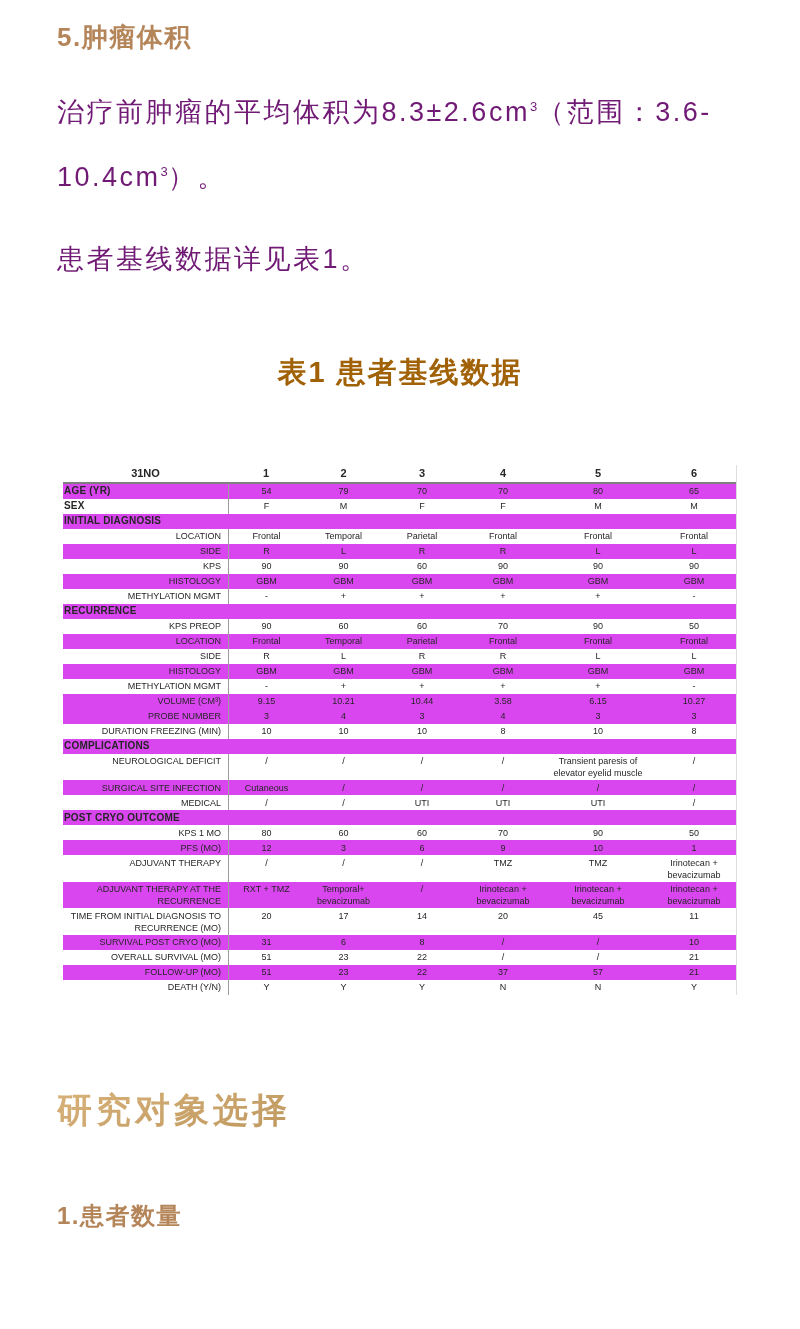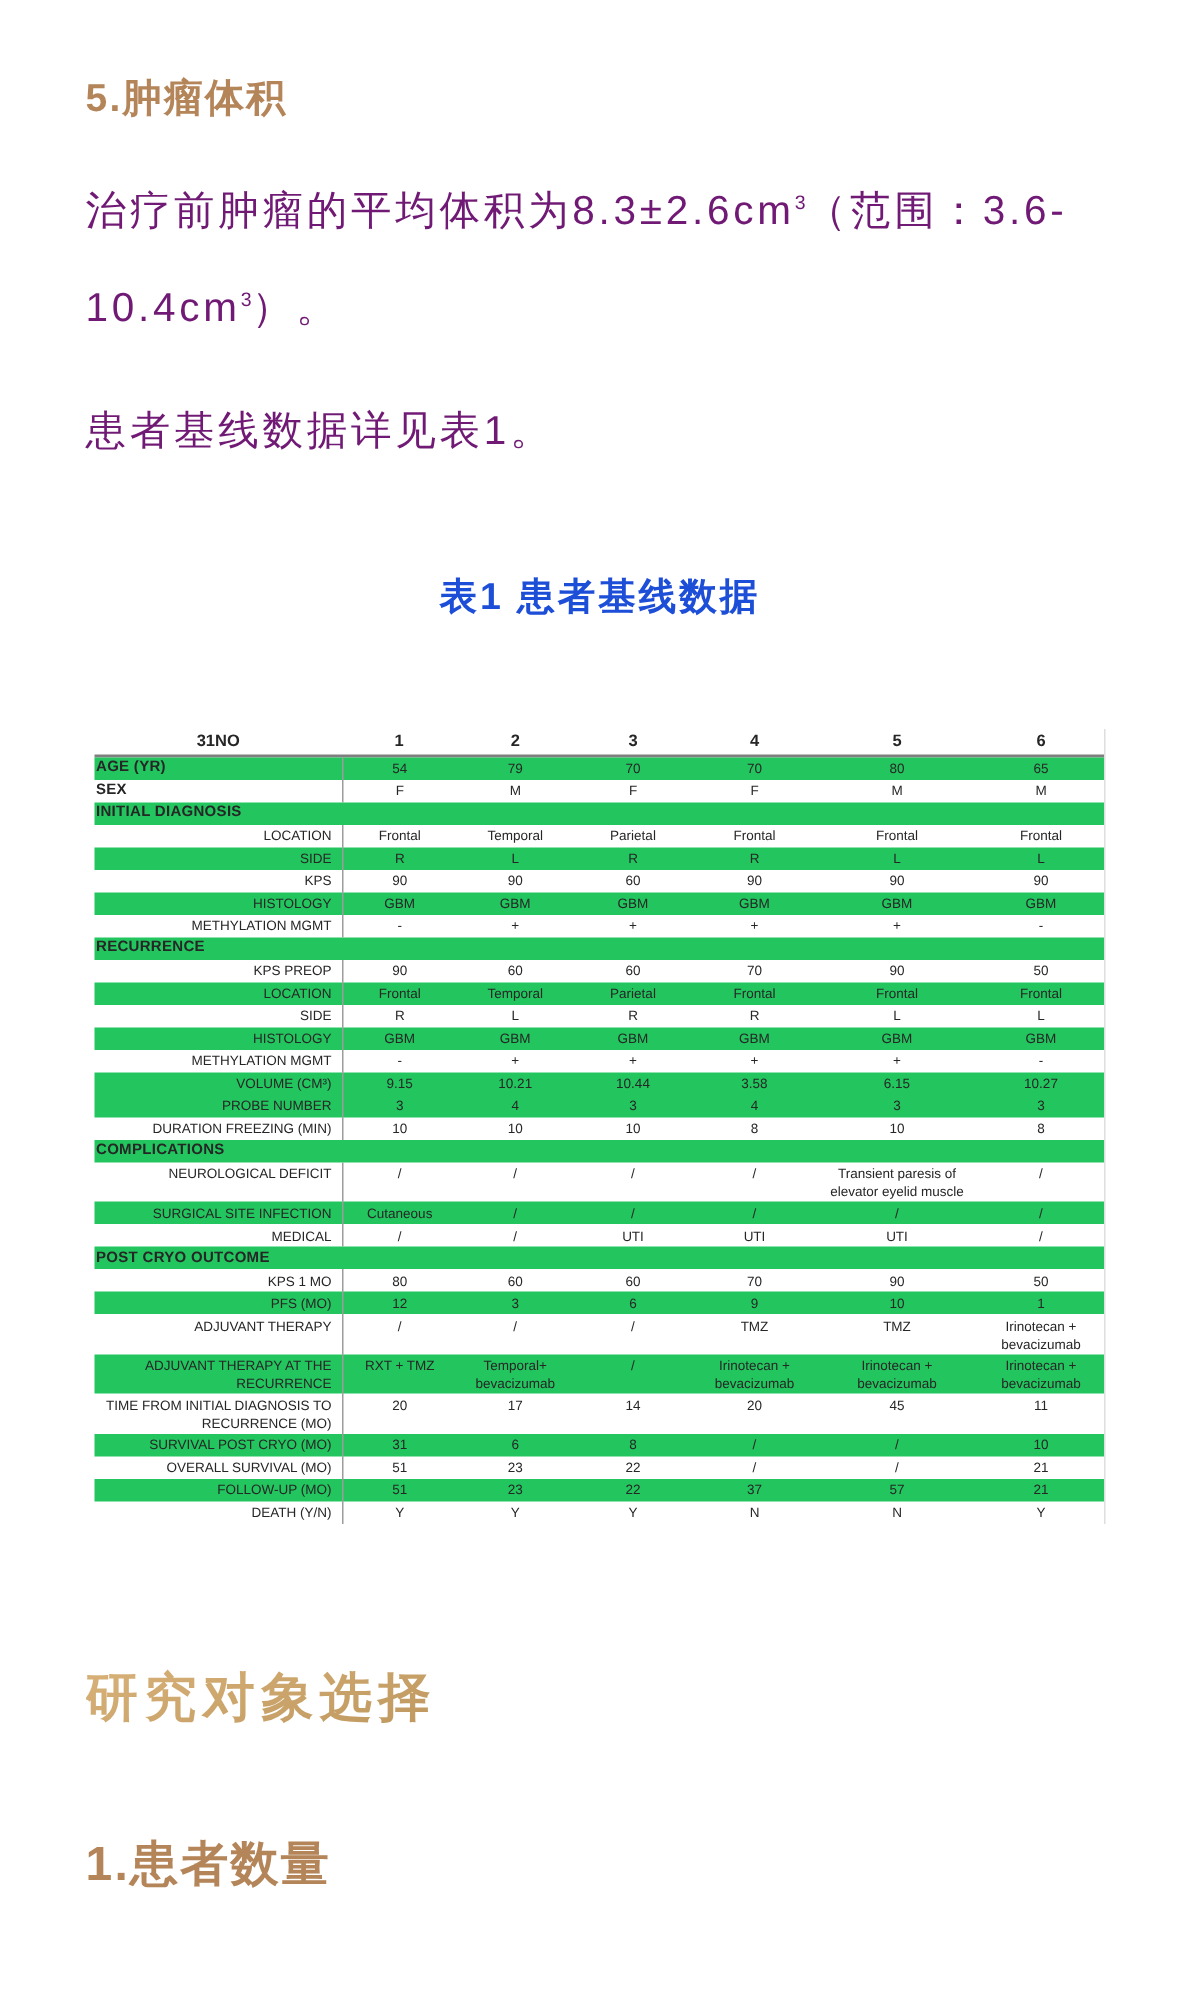--- a/index.html
+++ b/index.html
@@ -9,7 +9,7 @@
     font-family: "Liberation Sans", sans-serif;
     color: #3d3d3d;
   }
-  .page { padding: 48px 57px 60px 57px; }
+  .page { padding: 20px 57px 60px 57px; }
 
   .h-brown {
     color: #b5855a;

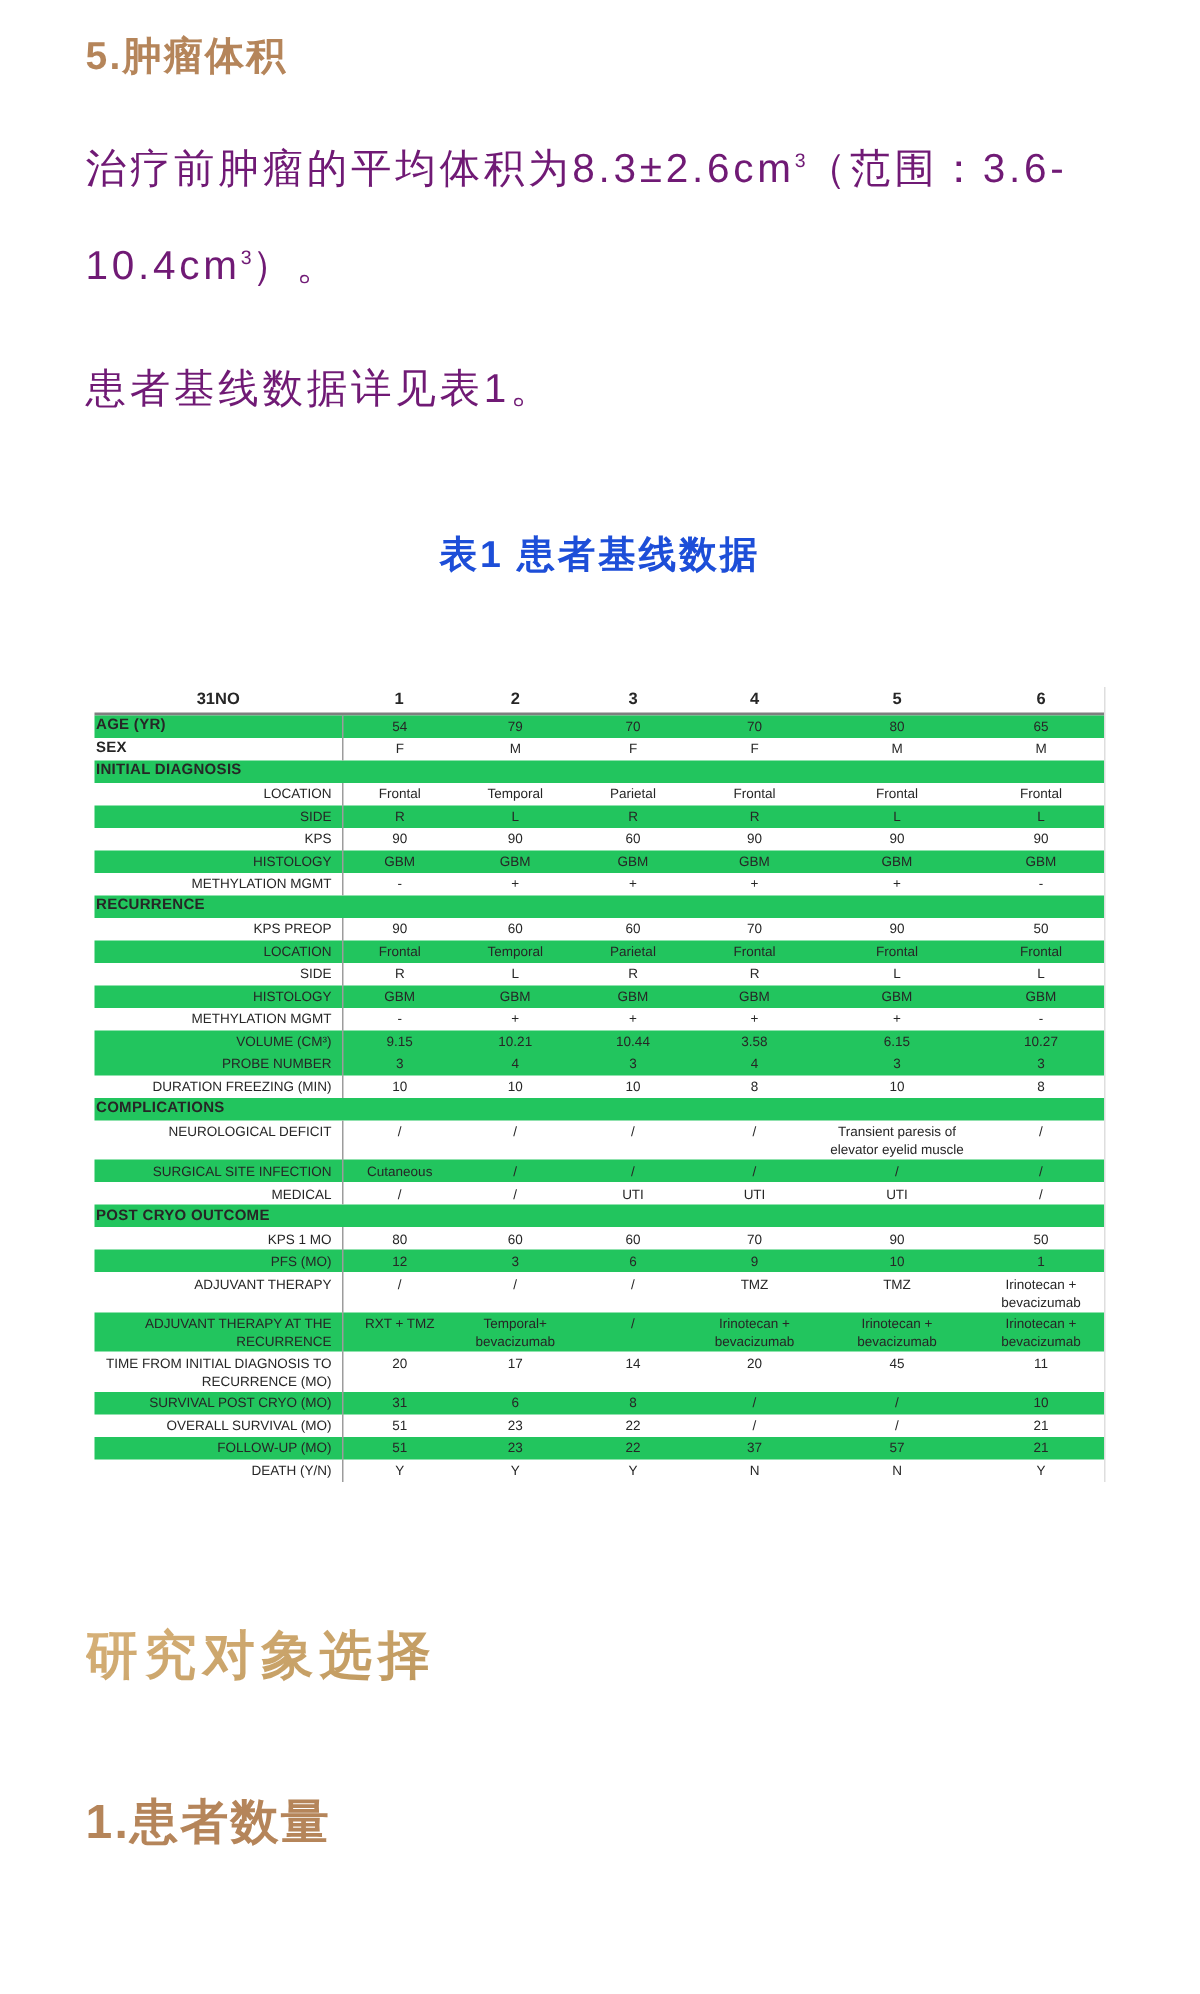--- a/index.html
+++ b/index.html
@@ -28,8 +28,8 @@
   .table-title {
     margin-top: 64px;
     text-align: center;
-    color: #1d4ed8;
-    font-size: 25px;
+    color: #a16207;
+    font-size: 29px;
     font-weight: bold;
     letter-spacing: 2px;
   }

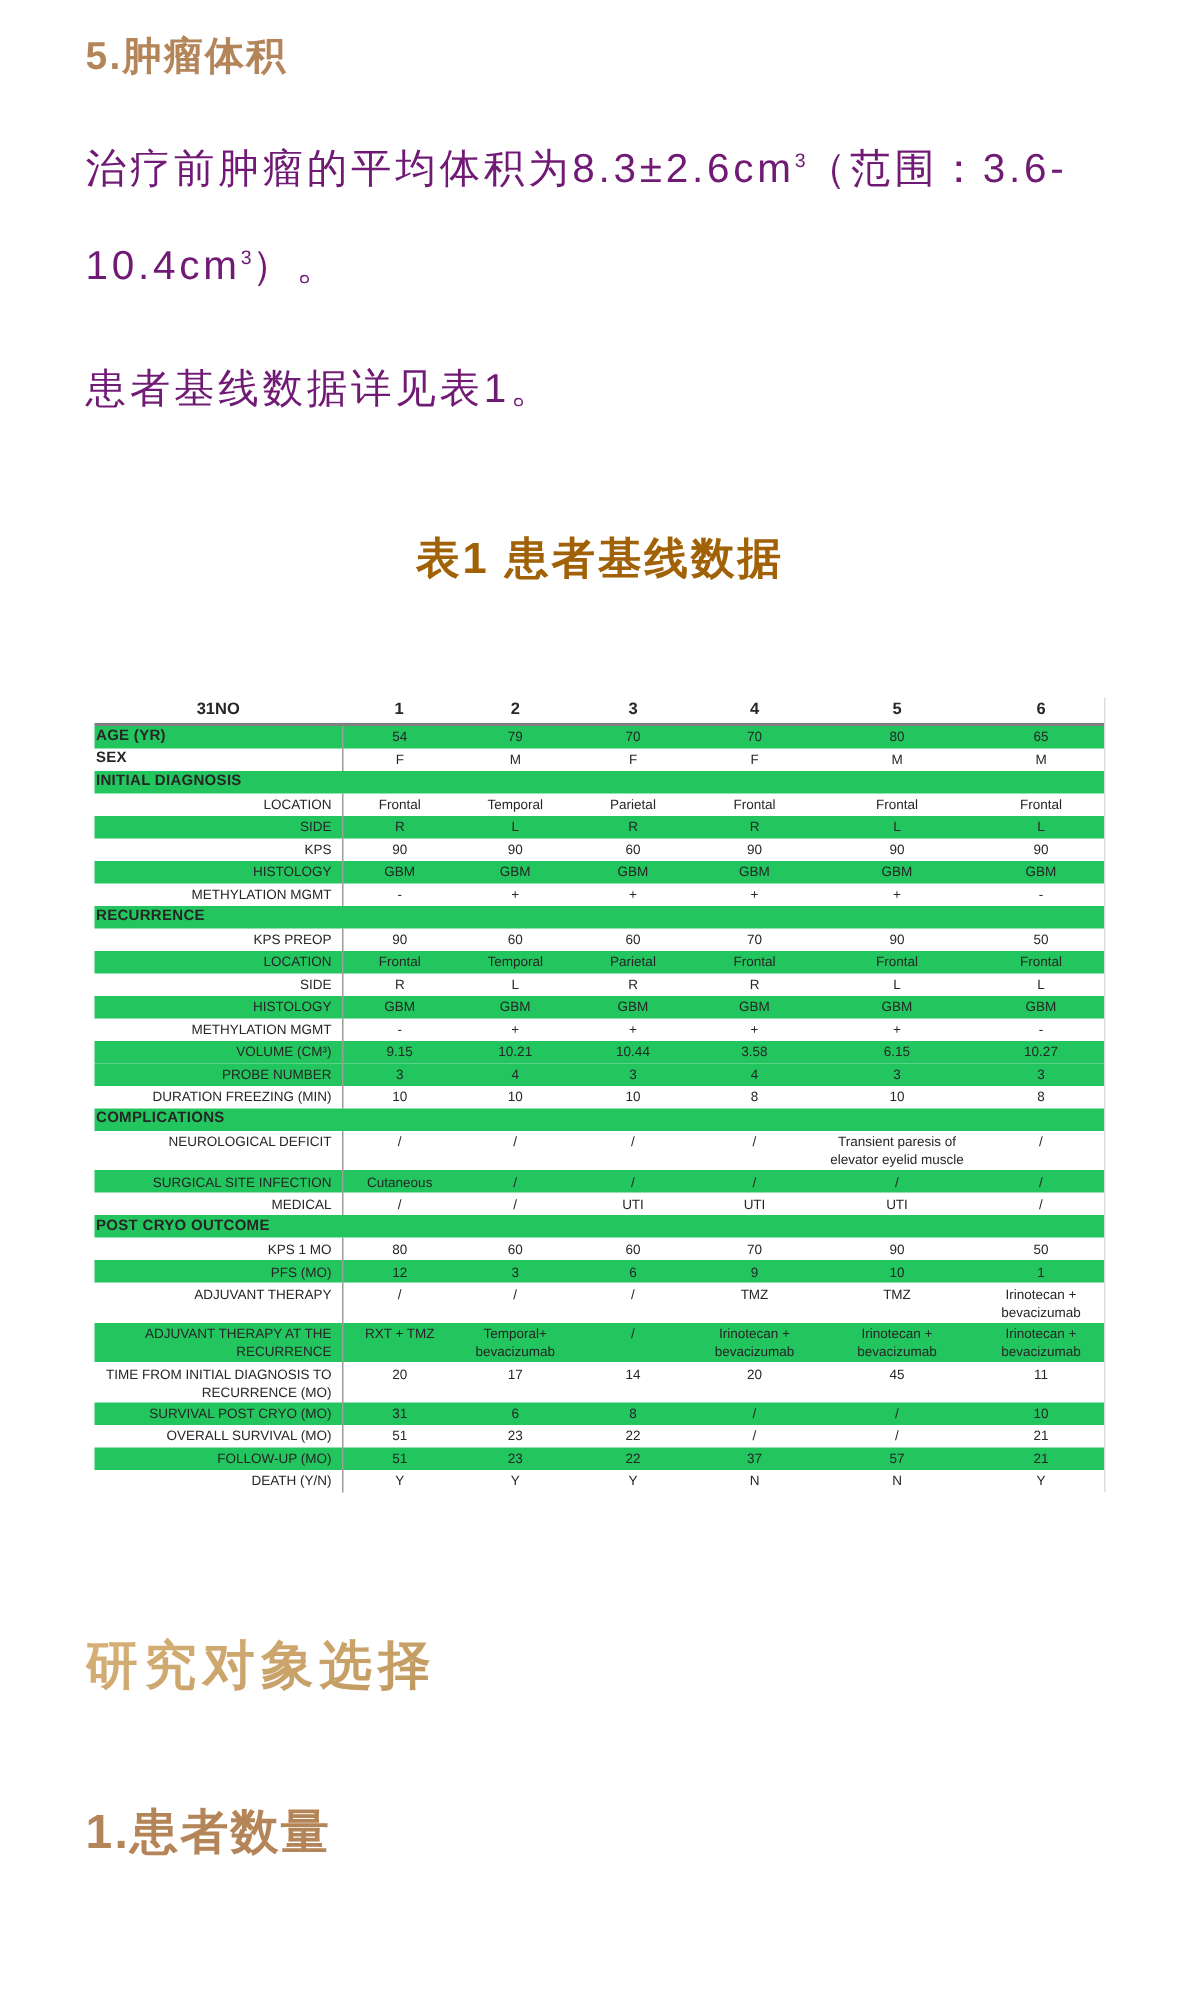--- a/index.html
+++ b/index.html
@@ -57,7 +57,7 @@
   .thead .hlabel { text-align: center; }
   .thead .hcol { text-align: center; }
   .trow { min-height: 15px; }
-  .trow.shaded { background: #22c55e; }
+  .trow.shaded { background: #d946ef; }
   .cell { padding: 1.5px 2px 1px 2px; line-height: 12px; text-align: center; }
   .cell.label { text-align: right; padding-right: 7px; }
   .trow .cell:nth-child(2) { border-left: 1px solid #9c9c9c; align-self: stretch; }

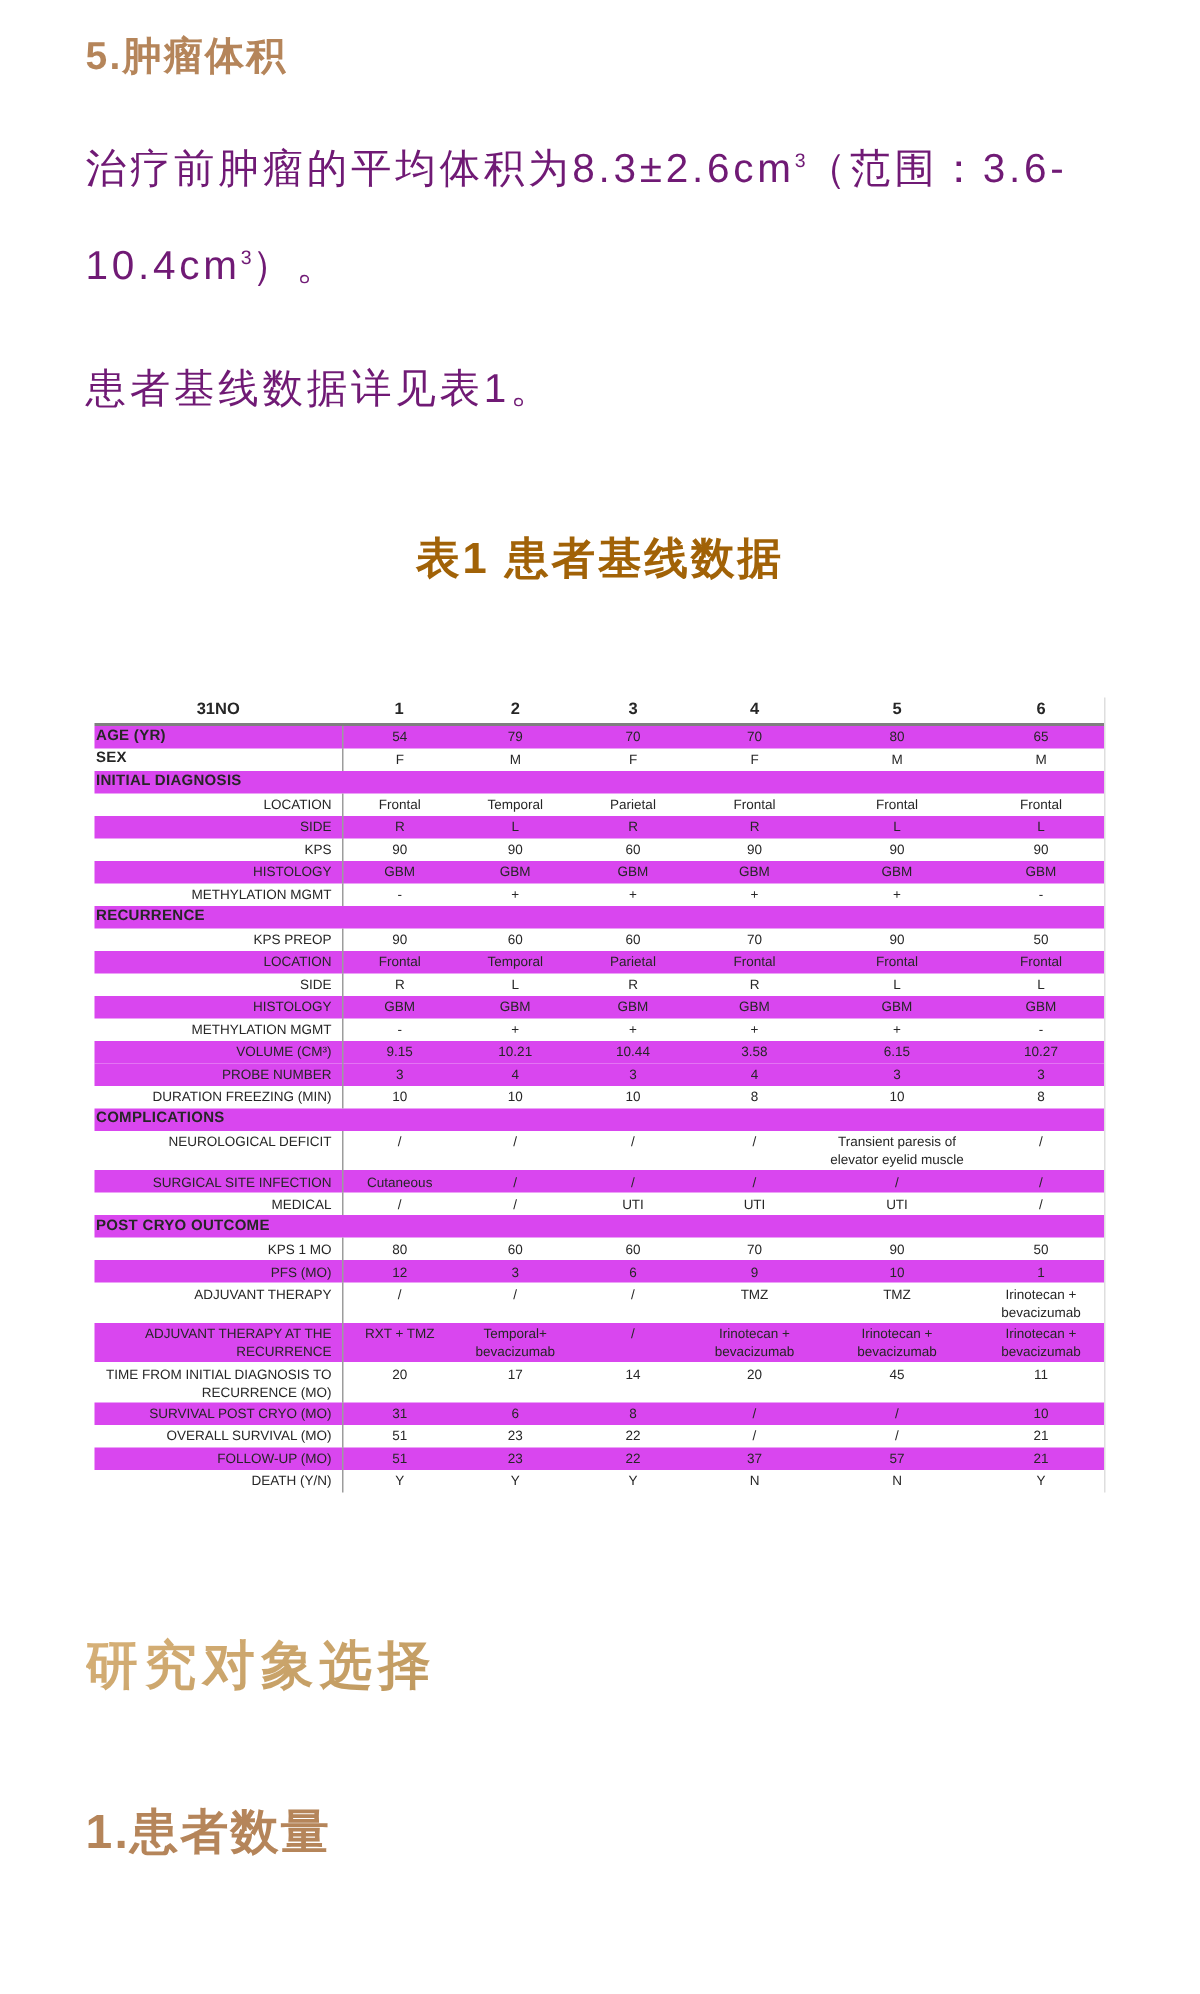--- a/index.html
+++ b/index.html
@@ -87,7 +87,7 @@
       color: transparent;
     }
   }
-  .sub-brown { margin-top: 66px; font-size: 32px; }
+  .sub-brown { margin-top: 66px; font-size: 24px; }
 </style>
 </head>
 <body>

